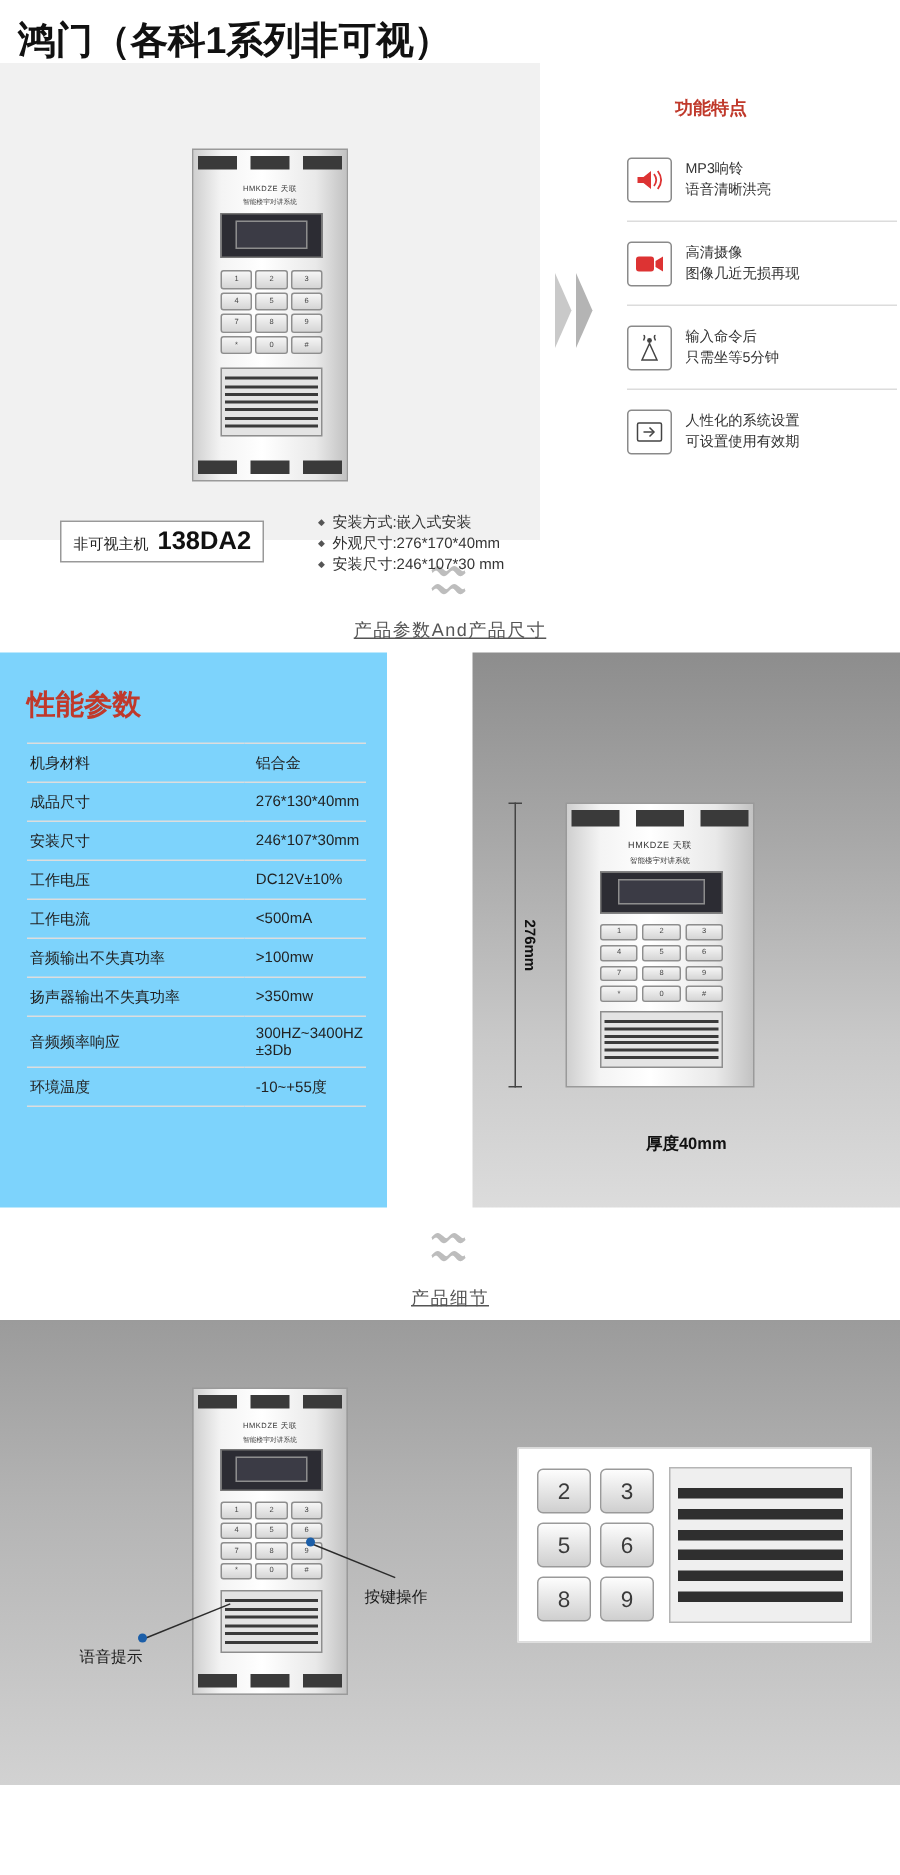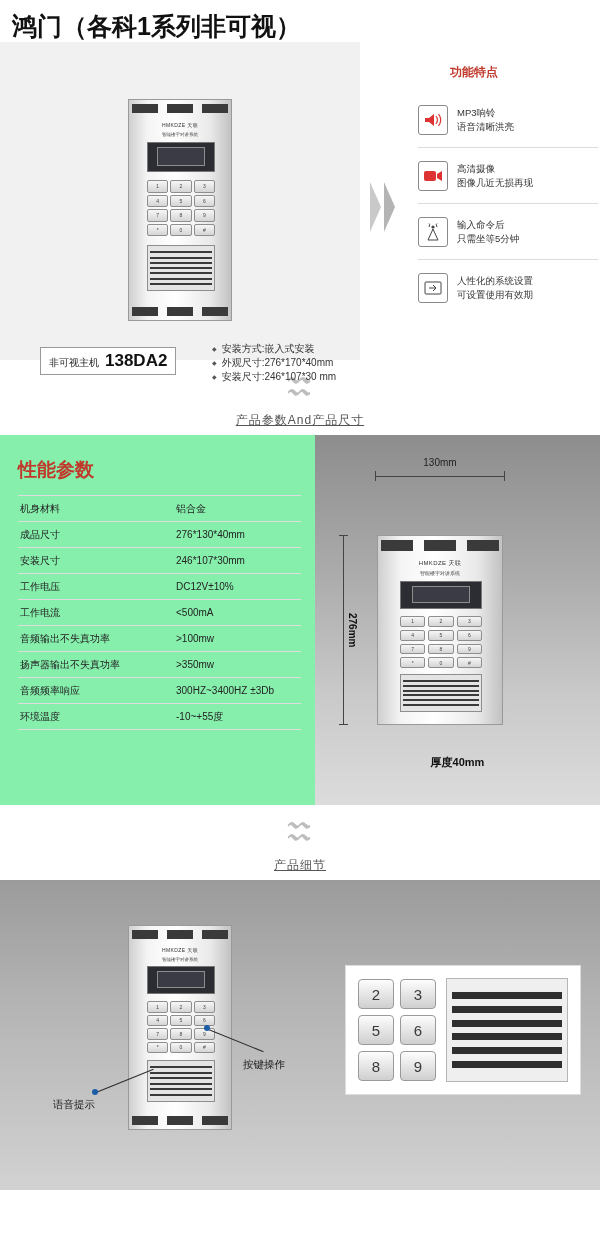--- a/index.html
+++ b/index.html
@@ -217,8 +217,8 @@
   }
   .sec2 .left {
     position:absolute; left:0; top:0;
-    width:315px; height:370px;
-    background:#86efac;
+    width:258px; height:370px;
+    background:#7dd3fc;
     padding:22px 14px 0 18px;
   }
   .sec2 .right {

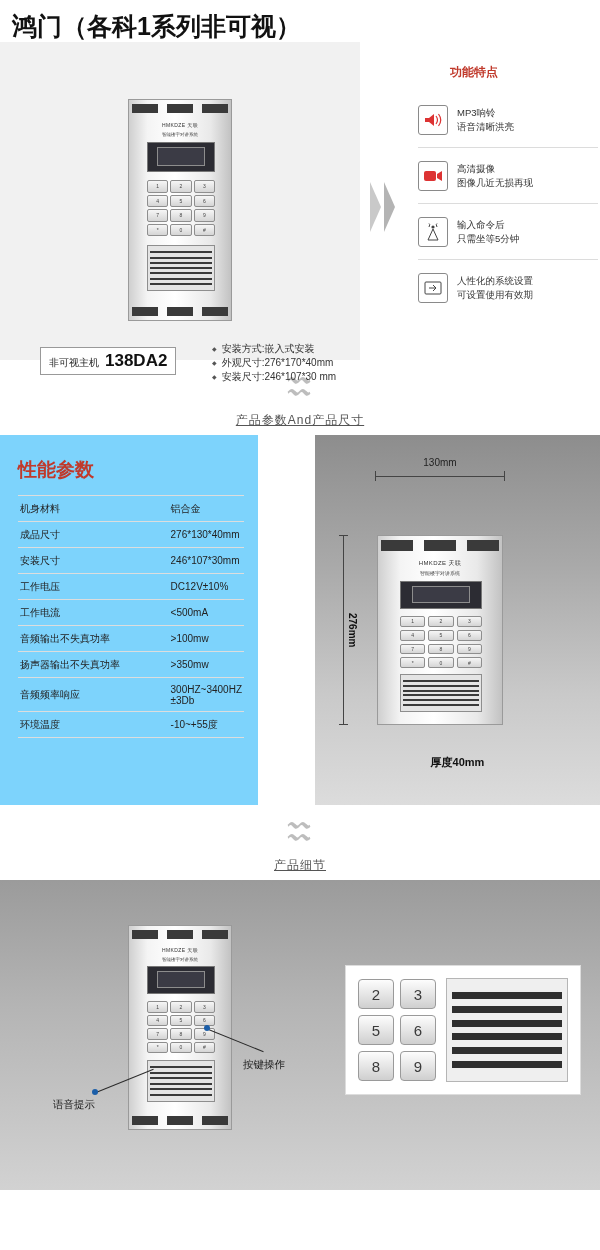--- a/index.html
+++ b/index.html
@@ -531,10 +531,6 @@
 
   <div class="right">
 
-    <div class="dimtop">
-      <span>130mm</span>
-      <div class="bar"></div>
-    </div>
 
     <div class="device" style="position:absolute;left:62px;top:100px;width:126px;height:190px;">
       <div class="dev-toprow" style="top:4px;">

